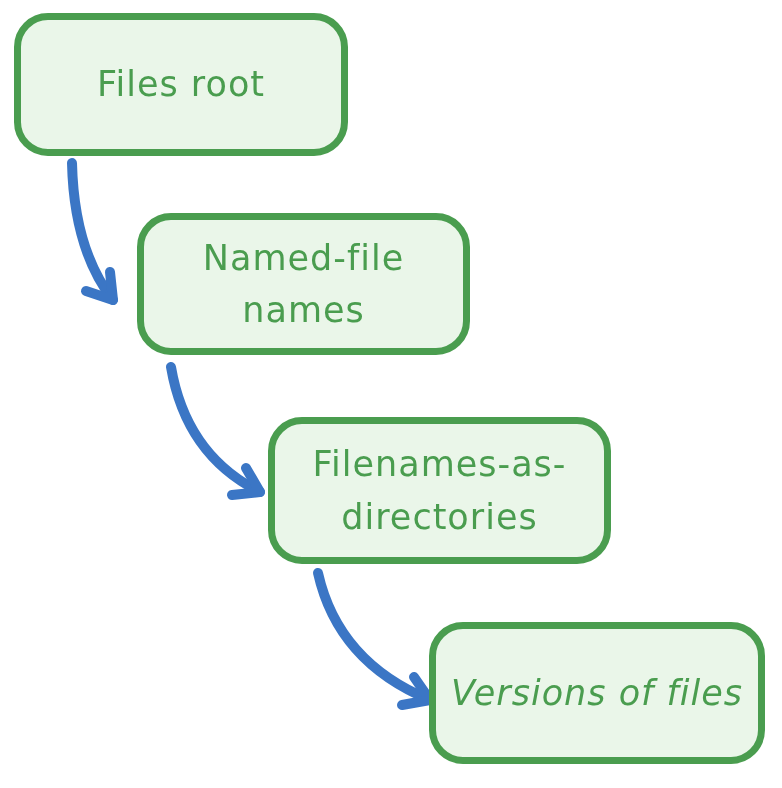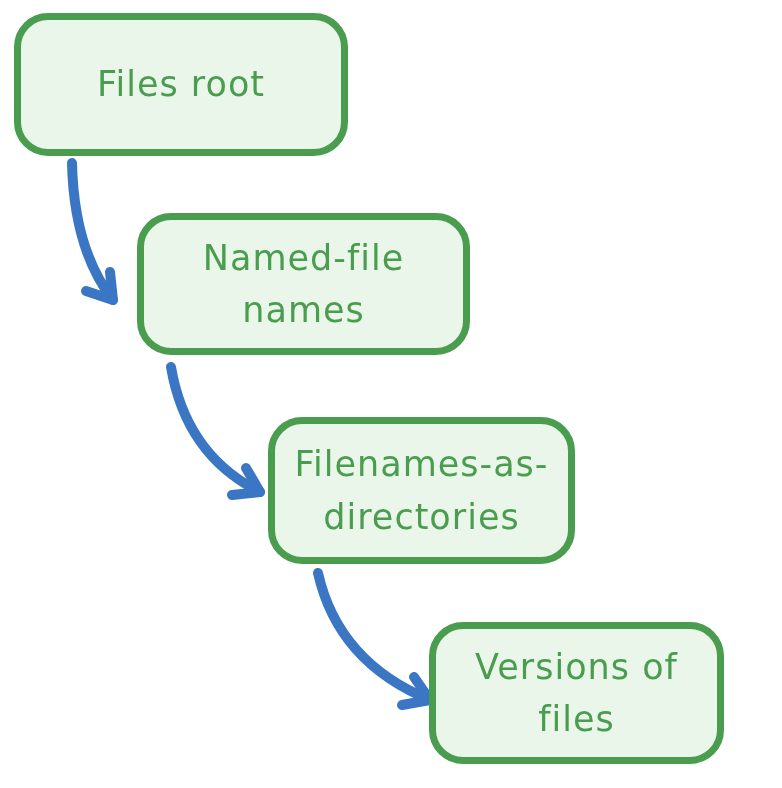--- a/index.html
+++ b/index.html
@@ -51,7 +51,7 @@
   }
   .node-files-root            { left: 14px;  top: 13px;  width: 334px; height: 143px; }
   .node-named-file-names      { left: 137px; top: 213px; width: 333px; height: 142px; }
-  .node-filenames-as-dirs     { left: 268px; top: 417px; width: 307px; height: 147px; }
+  .node-filenames-as-dirs     { left: 268px; top: 417px; width: 343px; height: 147px; }
   .node-versions-of-files     { left: 429px; top: 622px; width: 295px; height: 142px; }
 </style>
 </head>

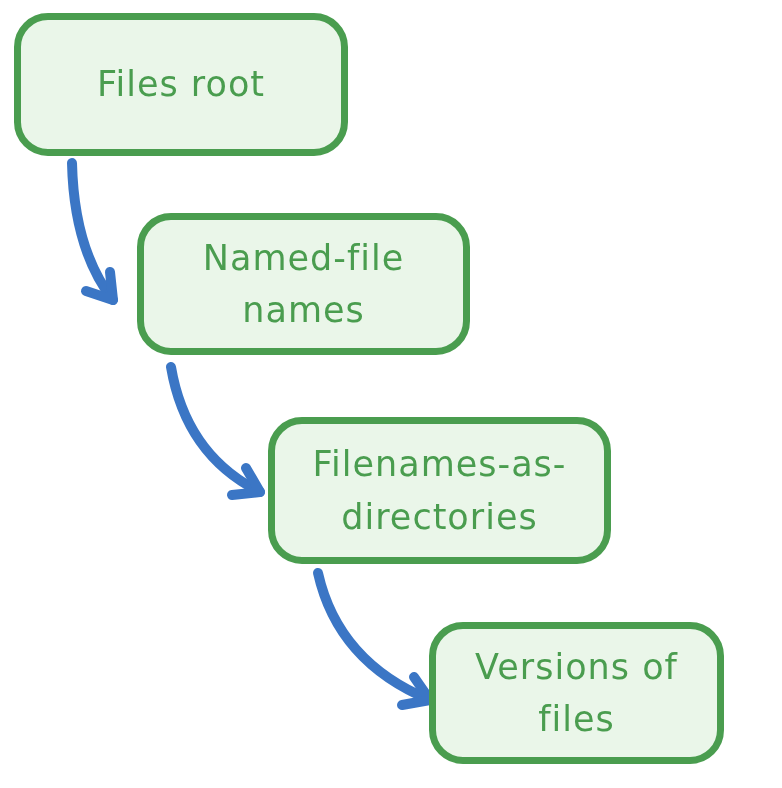--- a/index.html
+++ b/index.html
@@ -52,7 +52,7 @@
   .node-files-root            { left: 14px;  top: 13px;  width: 334px; height: 143px; }
   .node-named-file-names      { left: 137px; top: 213px; width: 333px; height: 142px; }
   .node-filenames-as-dirs     { left: 268px; top: 417px; width: 343px; height: 147px; }
-  .node-versions-of-files     { left: 429px; top: 622px; width: 295px; height: 142px; }
+  .node-versions-of-files     { left: 429px; top: 622px; width: 336px; height: 142px; font-style: italic; }
 </style>
 </head>
 <body>

